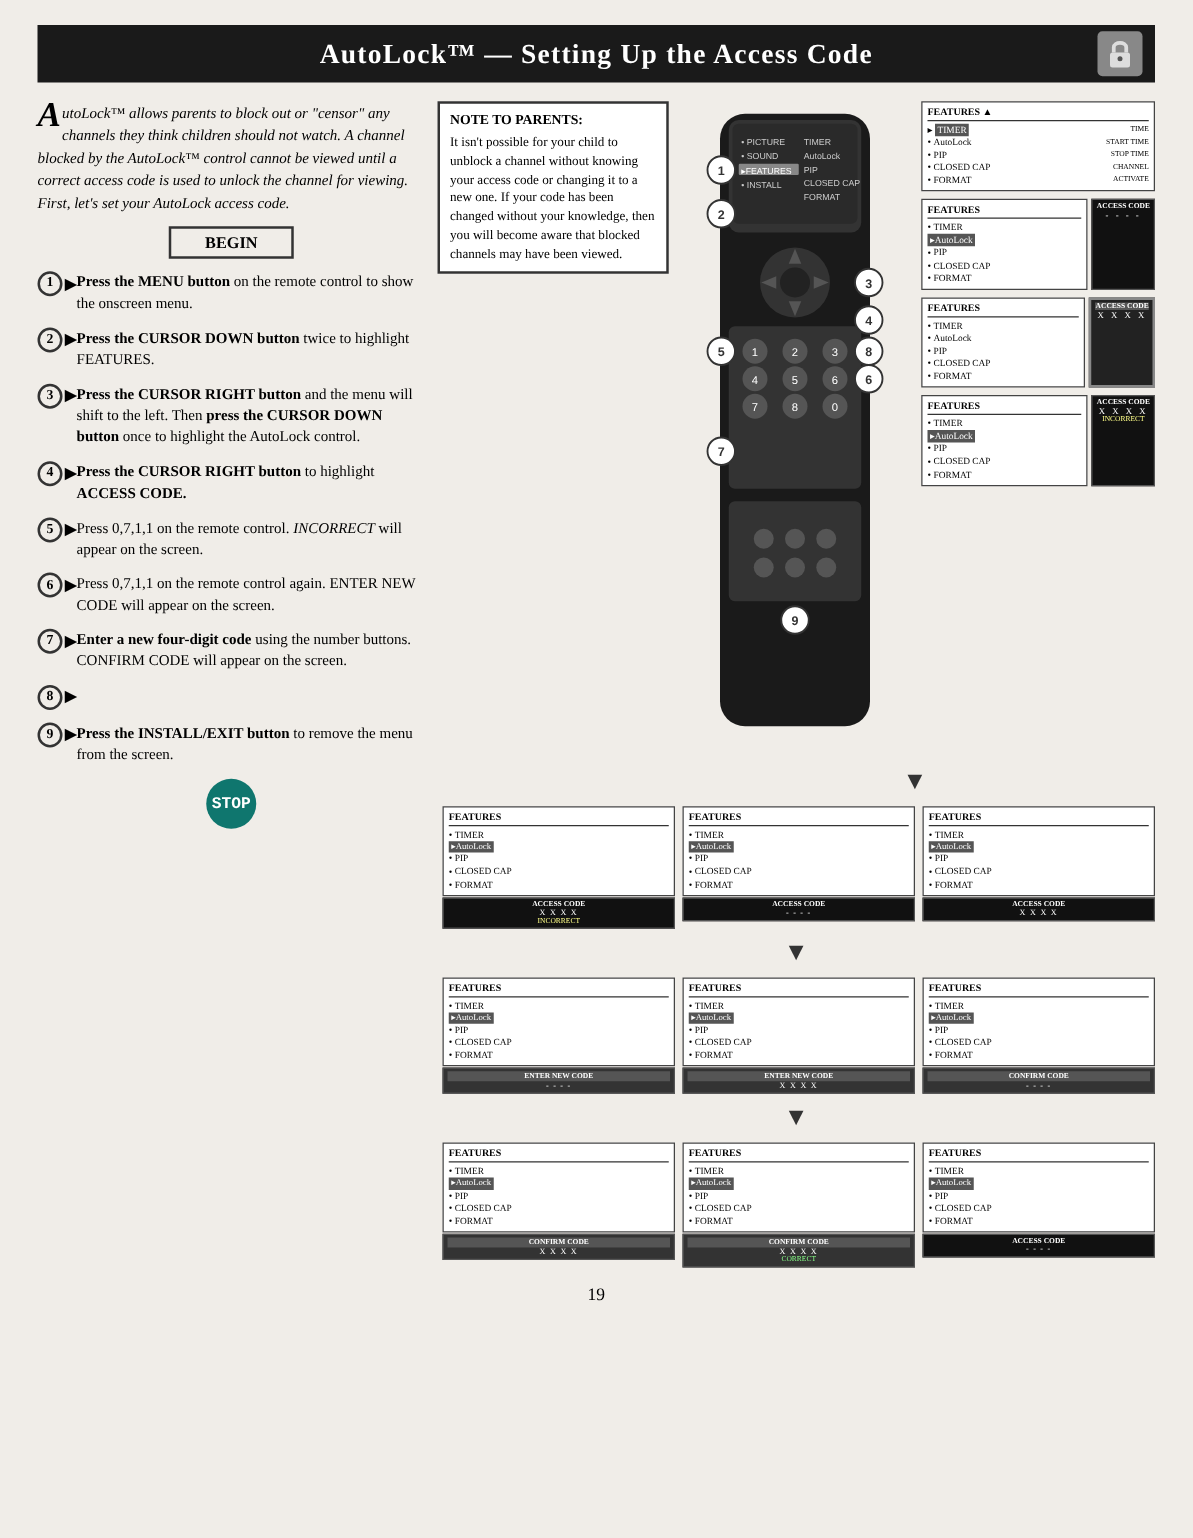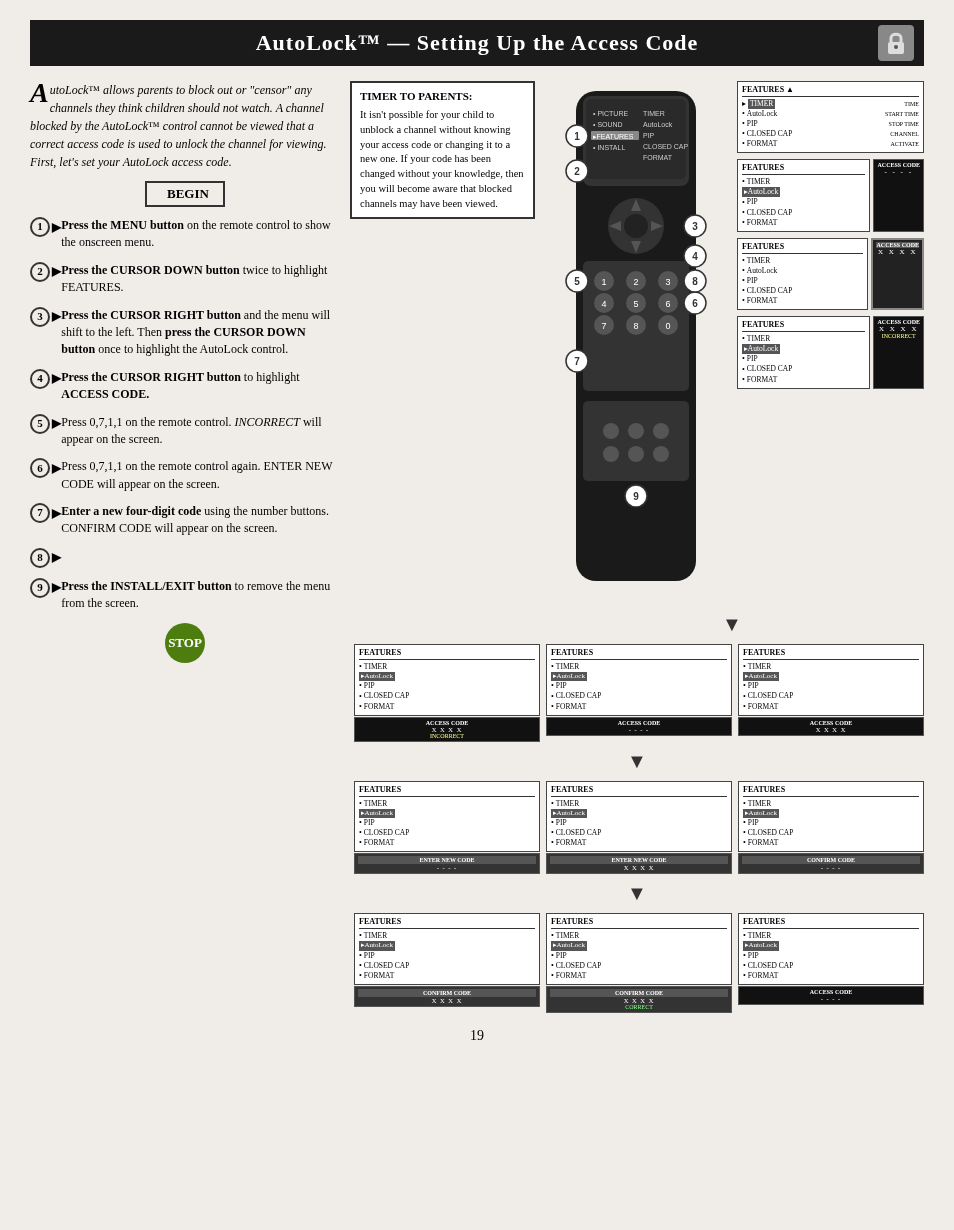--- a/index.html
+++ b/index.html
@@ -213,7 +213,7 @@
 
       <div class="intro-text">
         <span class="drop-cap">A</span>
-        <span>utoLock™ allows parents to block out or "censor" any channels they think children should not watch. A channel blocked by the AutoLock™ control cannot be viewed that a correct access code is used to unlock the channel for viewing. First, let's set your AutoLock access code.</span>
+        <span>utoLock™ allows parents to block out or "censor" any channels they think children should not watch. A channel blocked by the AutoLock™ control cannot be viewed until a correct access code is used to unlock the channel for viewing. First, let's set your AutoLock access code.</span>
       </div>
 
       <div class="begin-box">BEGIN</div>

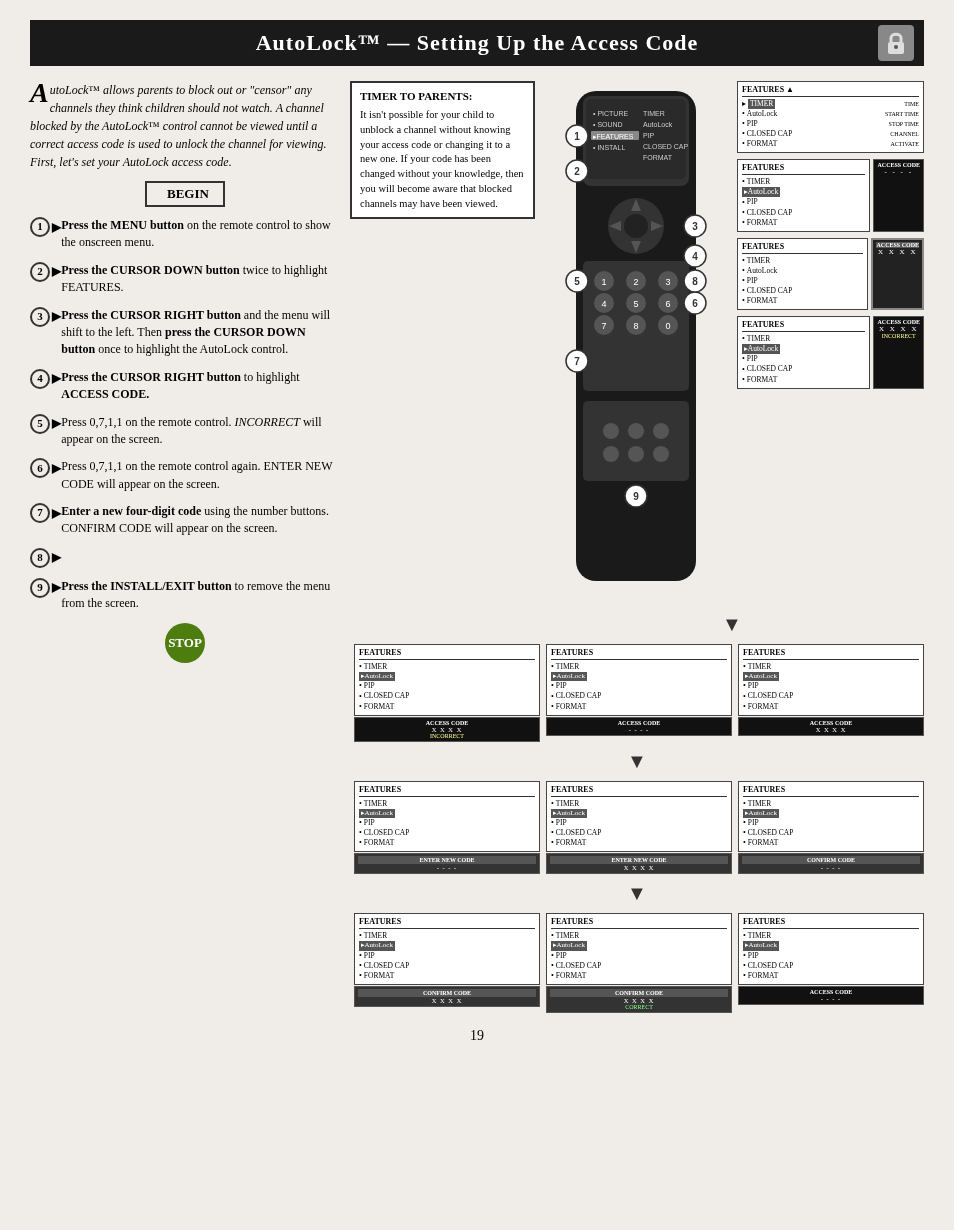--- a/index.html
+++ b/index.html
@@ -317,7 +317,7 @@
 
         <div style="width:185px; flex-shrink:0;">
           <div style="border:2px solid #333; background:white; padding:6px 8px; font-size:10.5px; line-height:1.4;">
-            <div style="font-weight:bold; font-size:11px; margin-bottom:4px;">TIMER TO PARENTS:</div>
+            <div style="font-weight:bold; font-size:11px; margin-bottom:4px;">NOTE TO PARENTS:</div>
             <div>It isn't possible for your child to unblock a channel without knowing your access code or changing it to a new one. If your code has been changed without your knowledge, then you will become aware that blocked channels may have been viewed.</div>
           </div>
         </div>

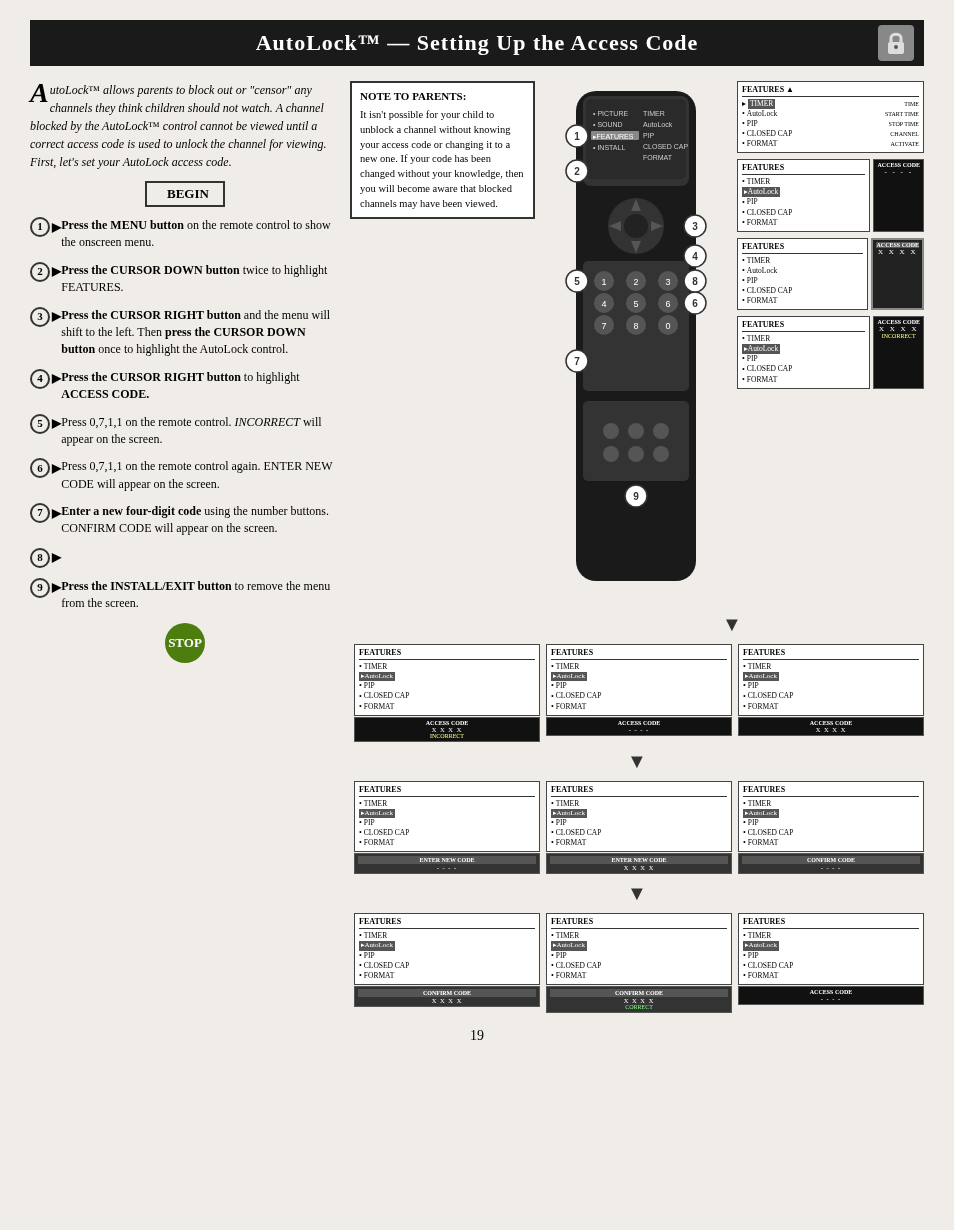--- a/index.html
+++ b/index.html
@@ -80,7 +80,7 @@
       font-weight: bold;
       margin: 5px auto 10px;
       display: block;
-      width: 80px;
+      width: 100px;
       margin-left: auto;
       margin-right: auto;
     }

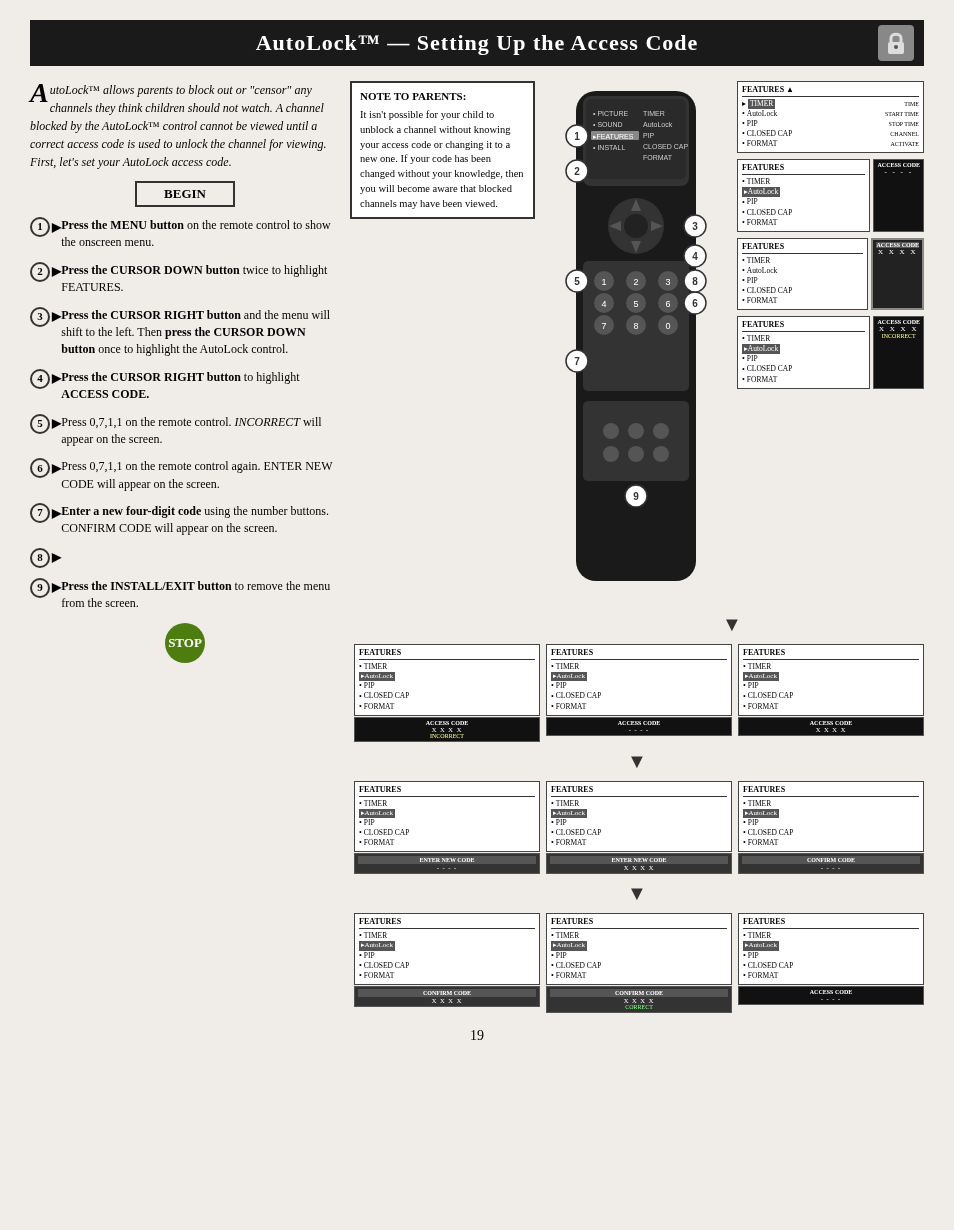--- a/index.html
+++ b/index.html
@@ -130,7 +130,7 @@
     }
     .stop-circle {
       display: inline-block;
-      background: #4d7c0f;
+      background: #0f766e;
       color: white;
       border-radius: 50%;
       width: 40px;
@@ -138,6 +138,7 @@
       line-height: 40px;
       font-size: 13px;
       font-weight: bold;
+      font-family: Liberation Mono, monospace;
     }
     .footer-note {
       font-size: 11px;

